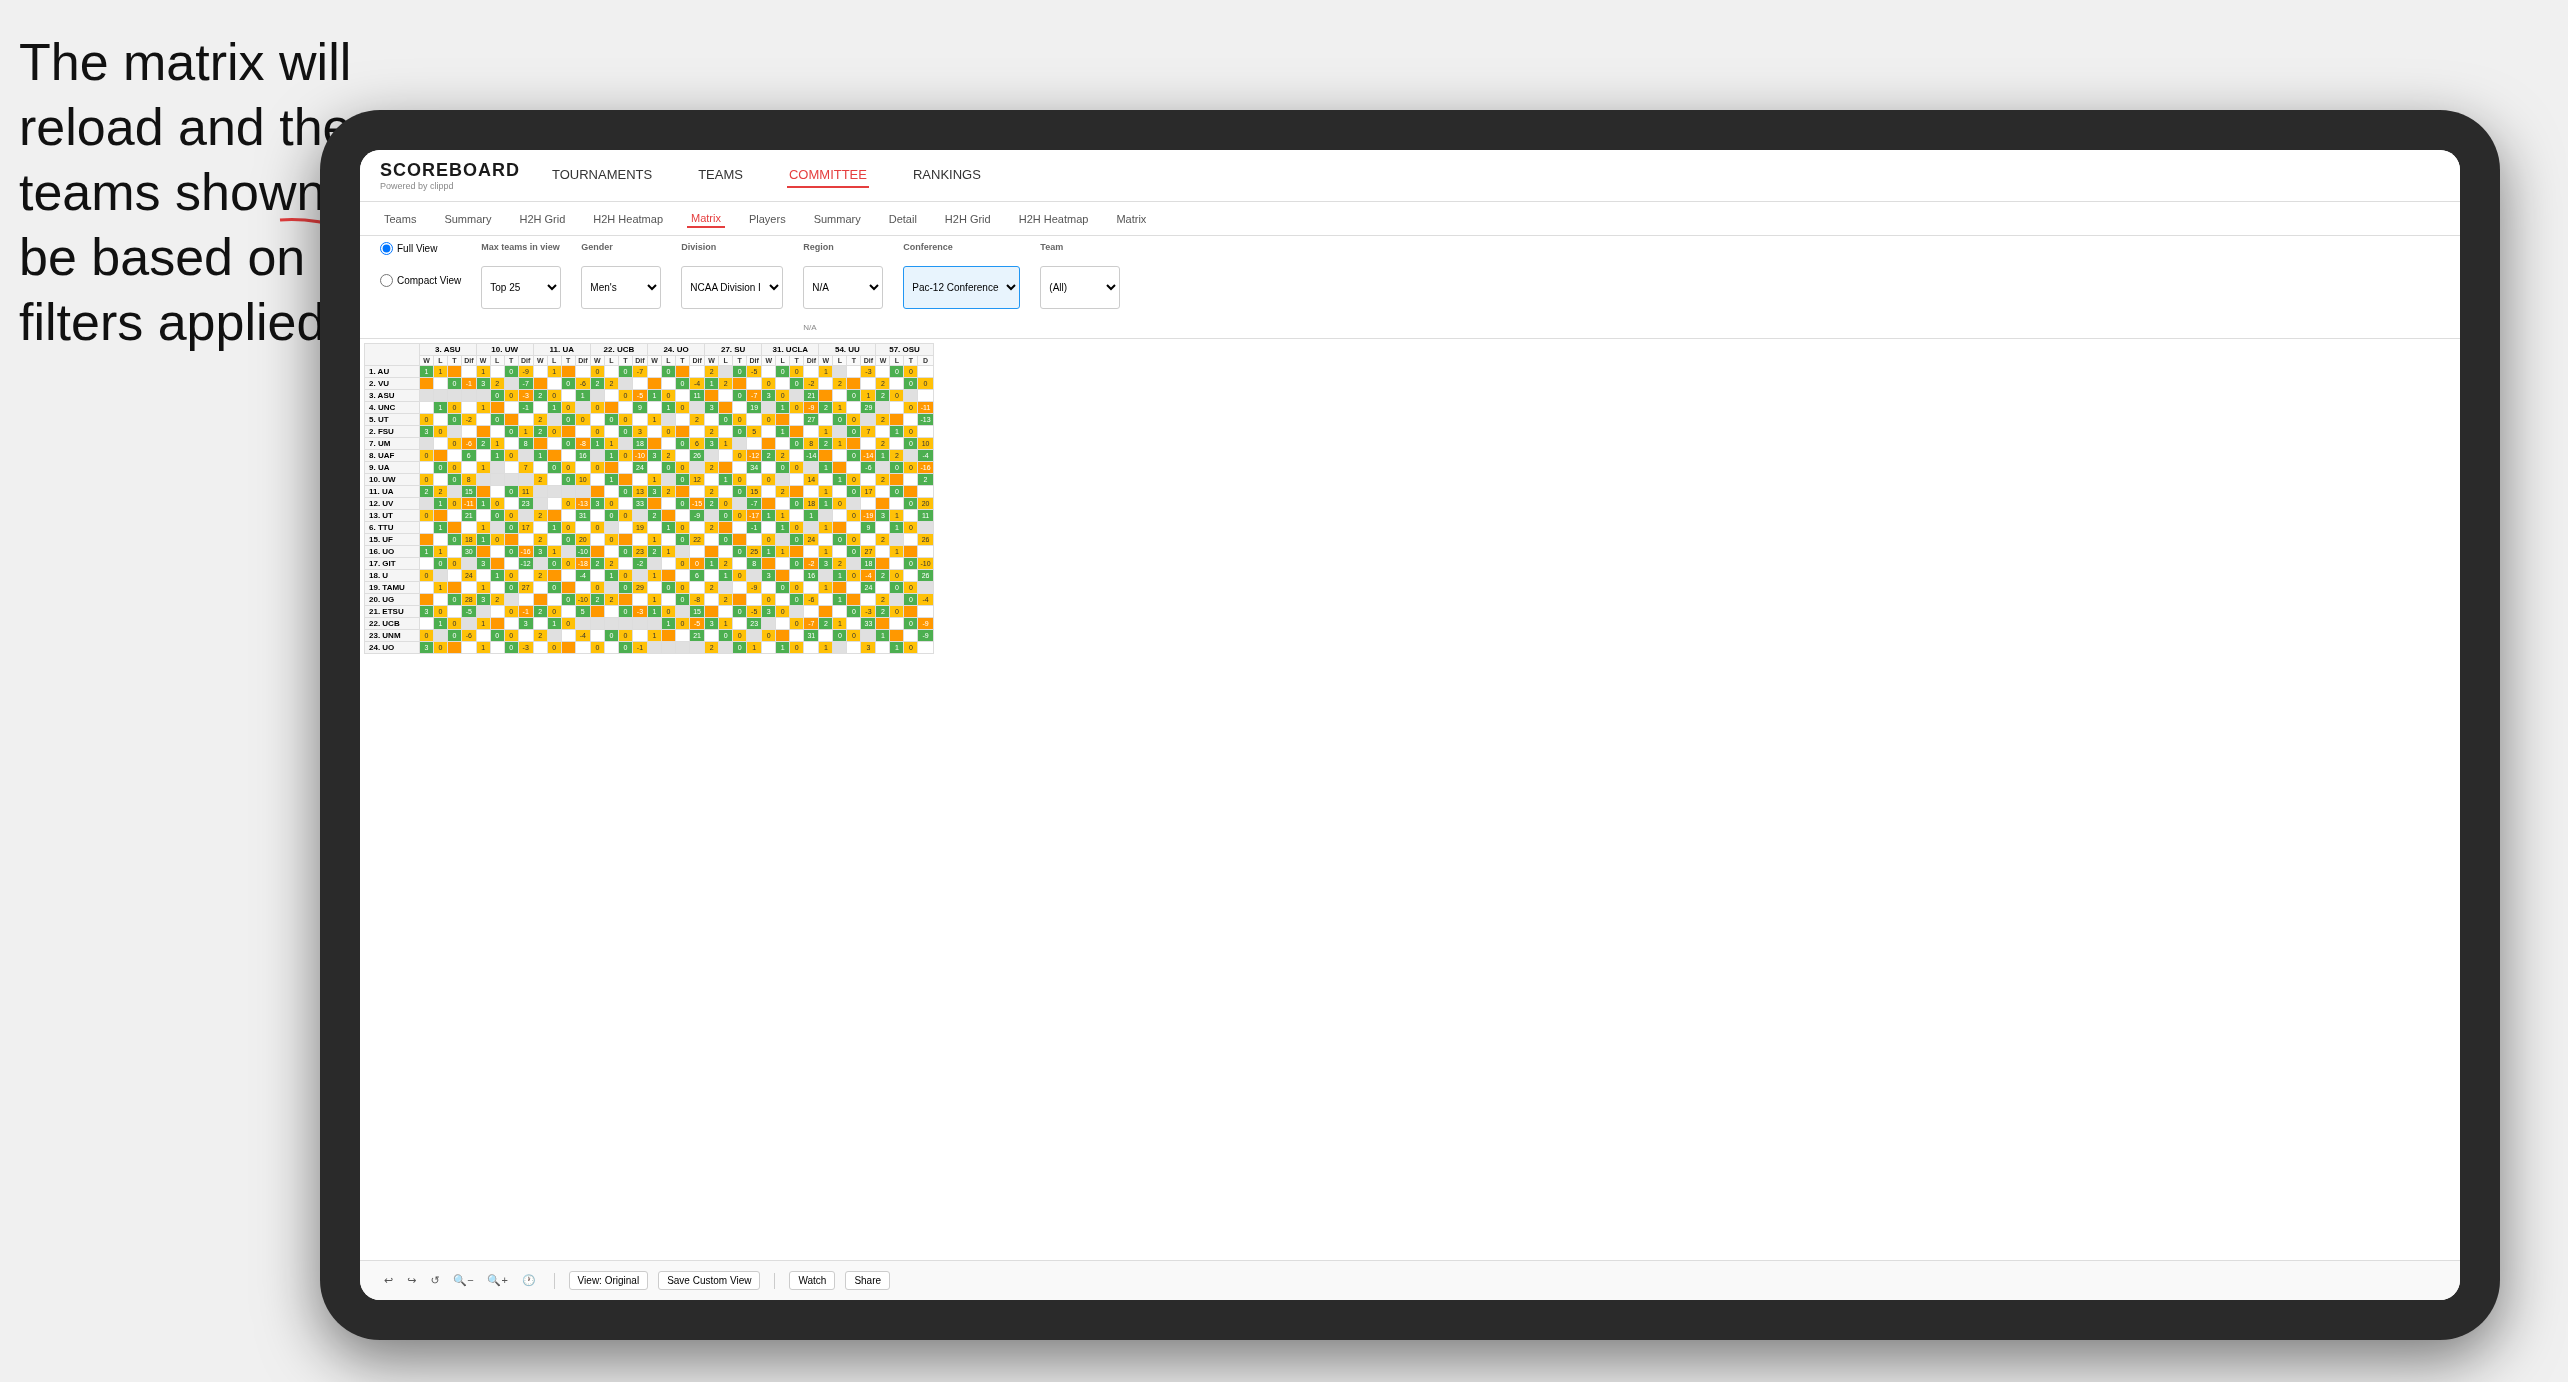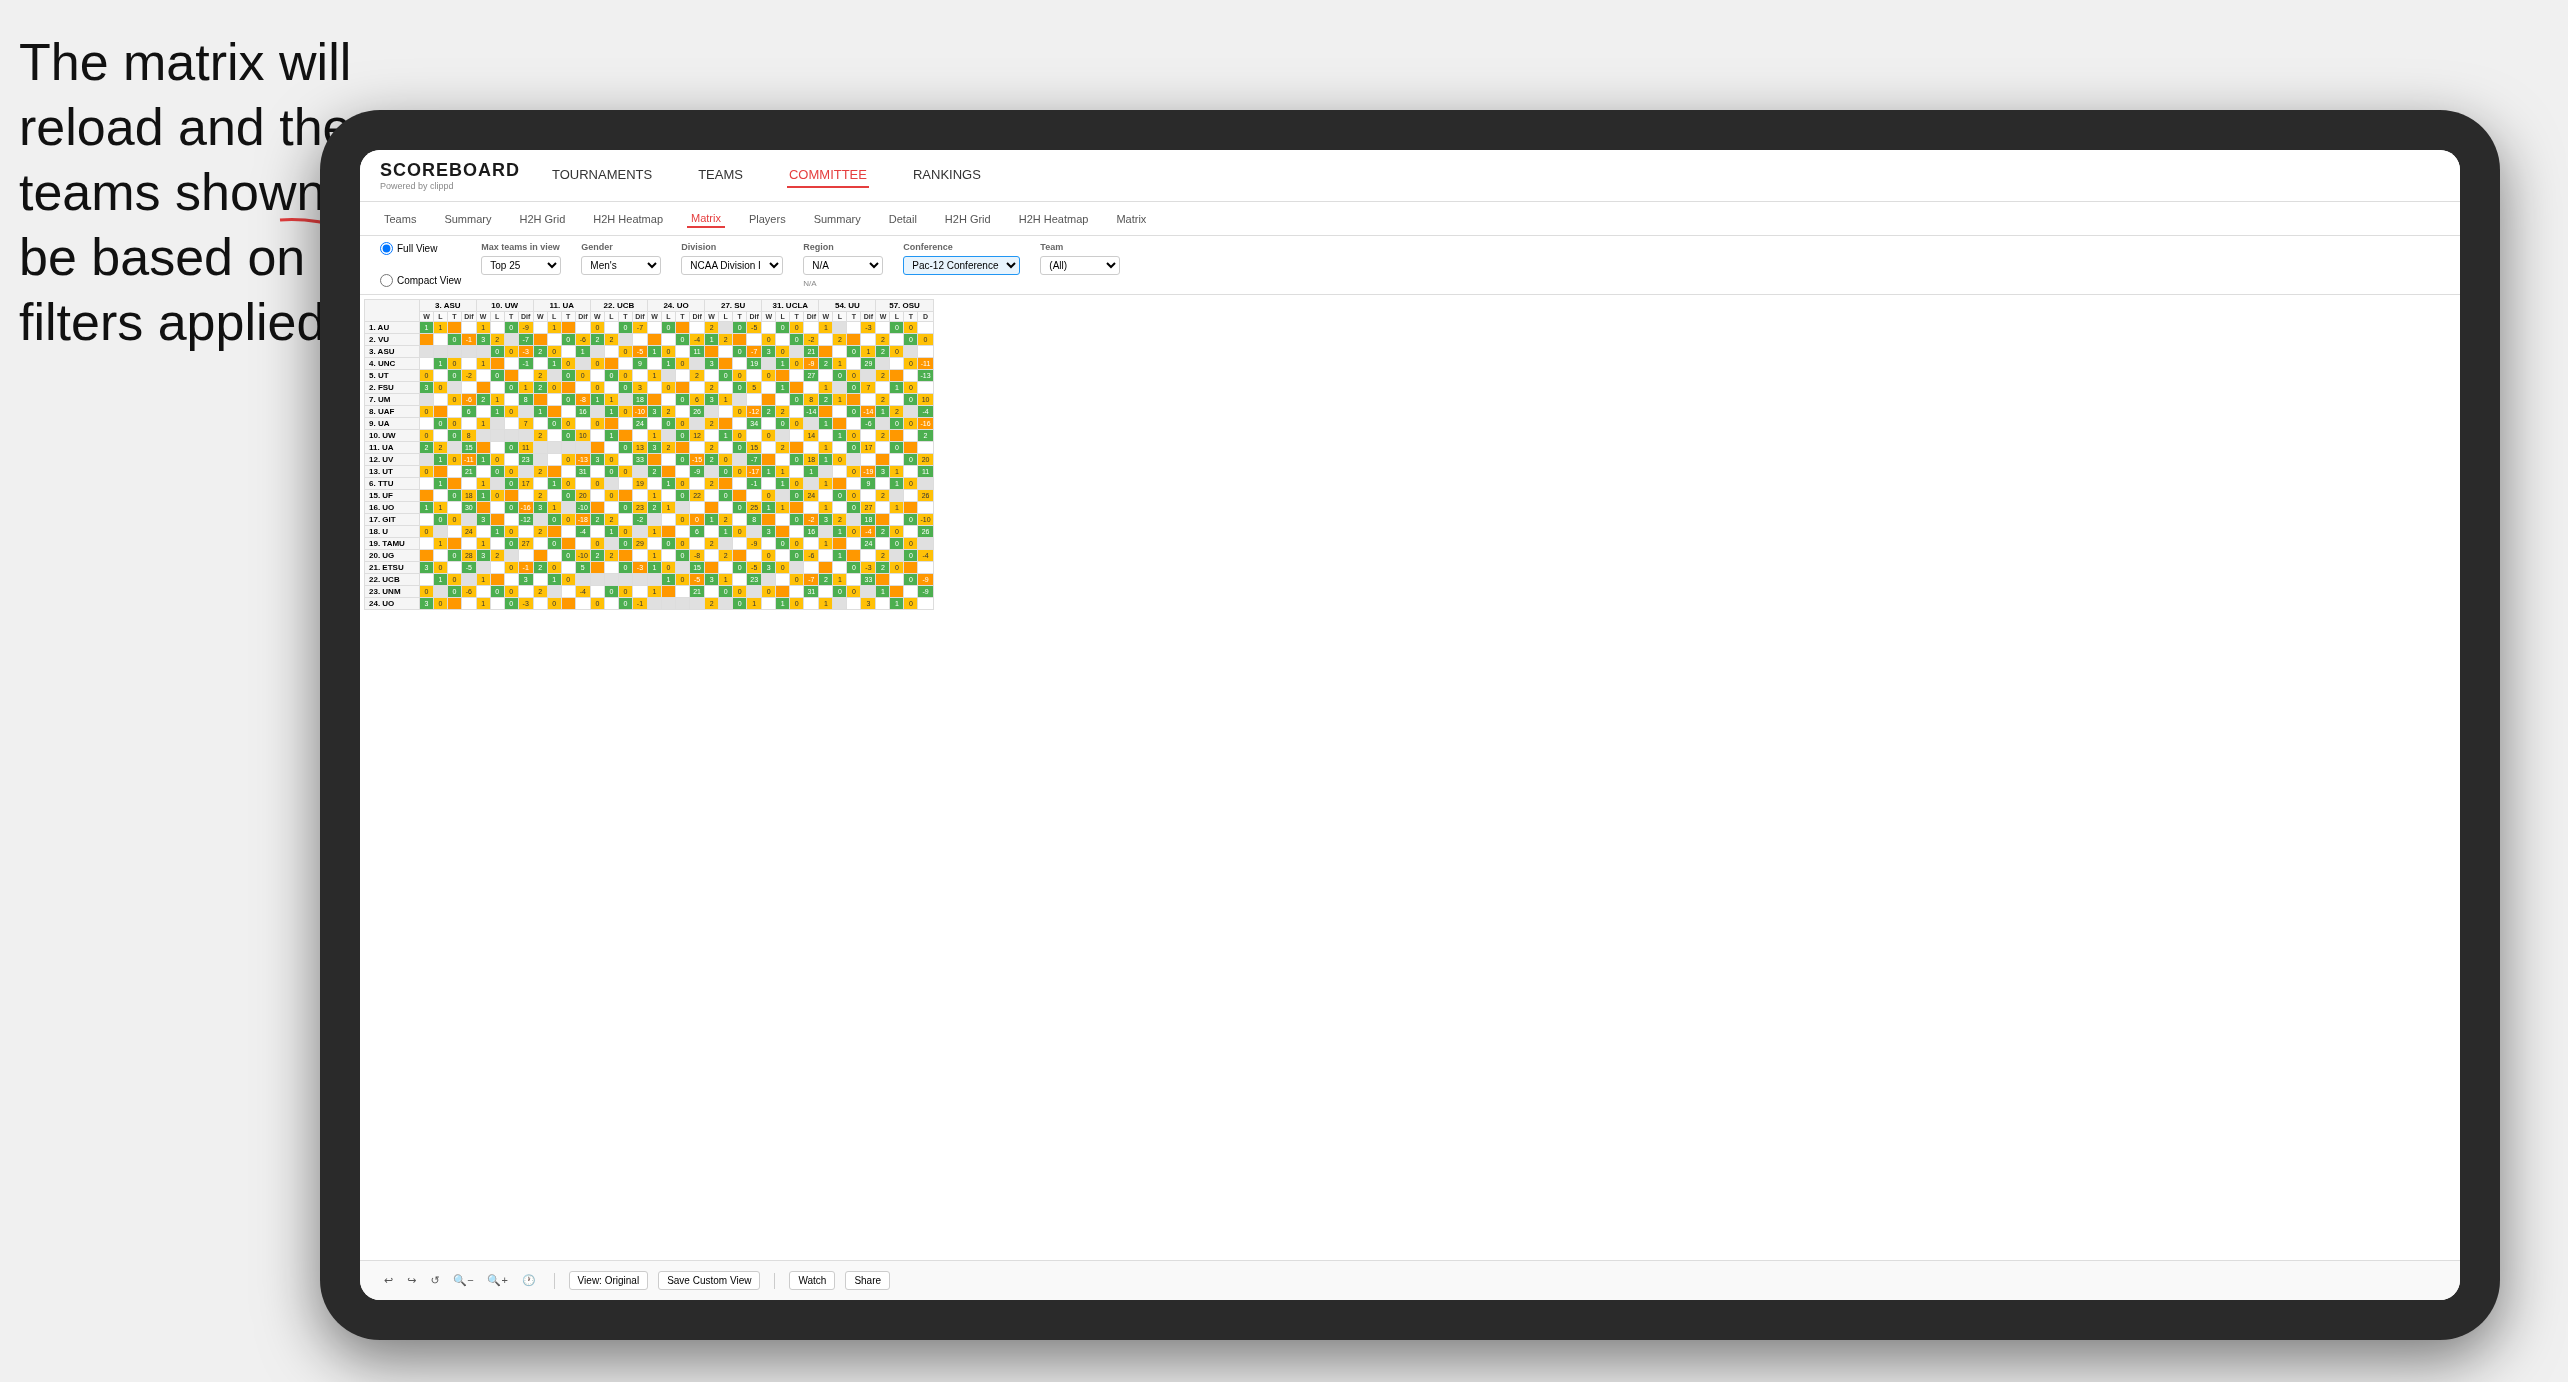--- a/index.html
+++ b/index.html
@@ -144,7 +144,7 @@
     .filter-group {
       display: flex;
       flex-direction: column;
-      gap: 4px;
+      gap: 14px;
     }
 
     .filter-label {

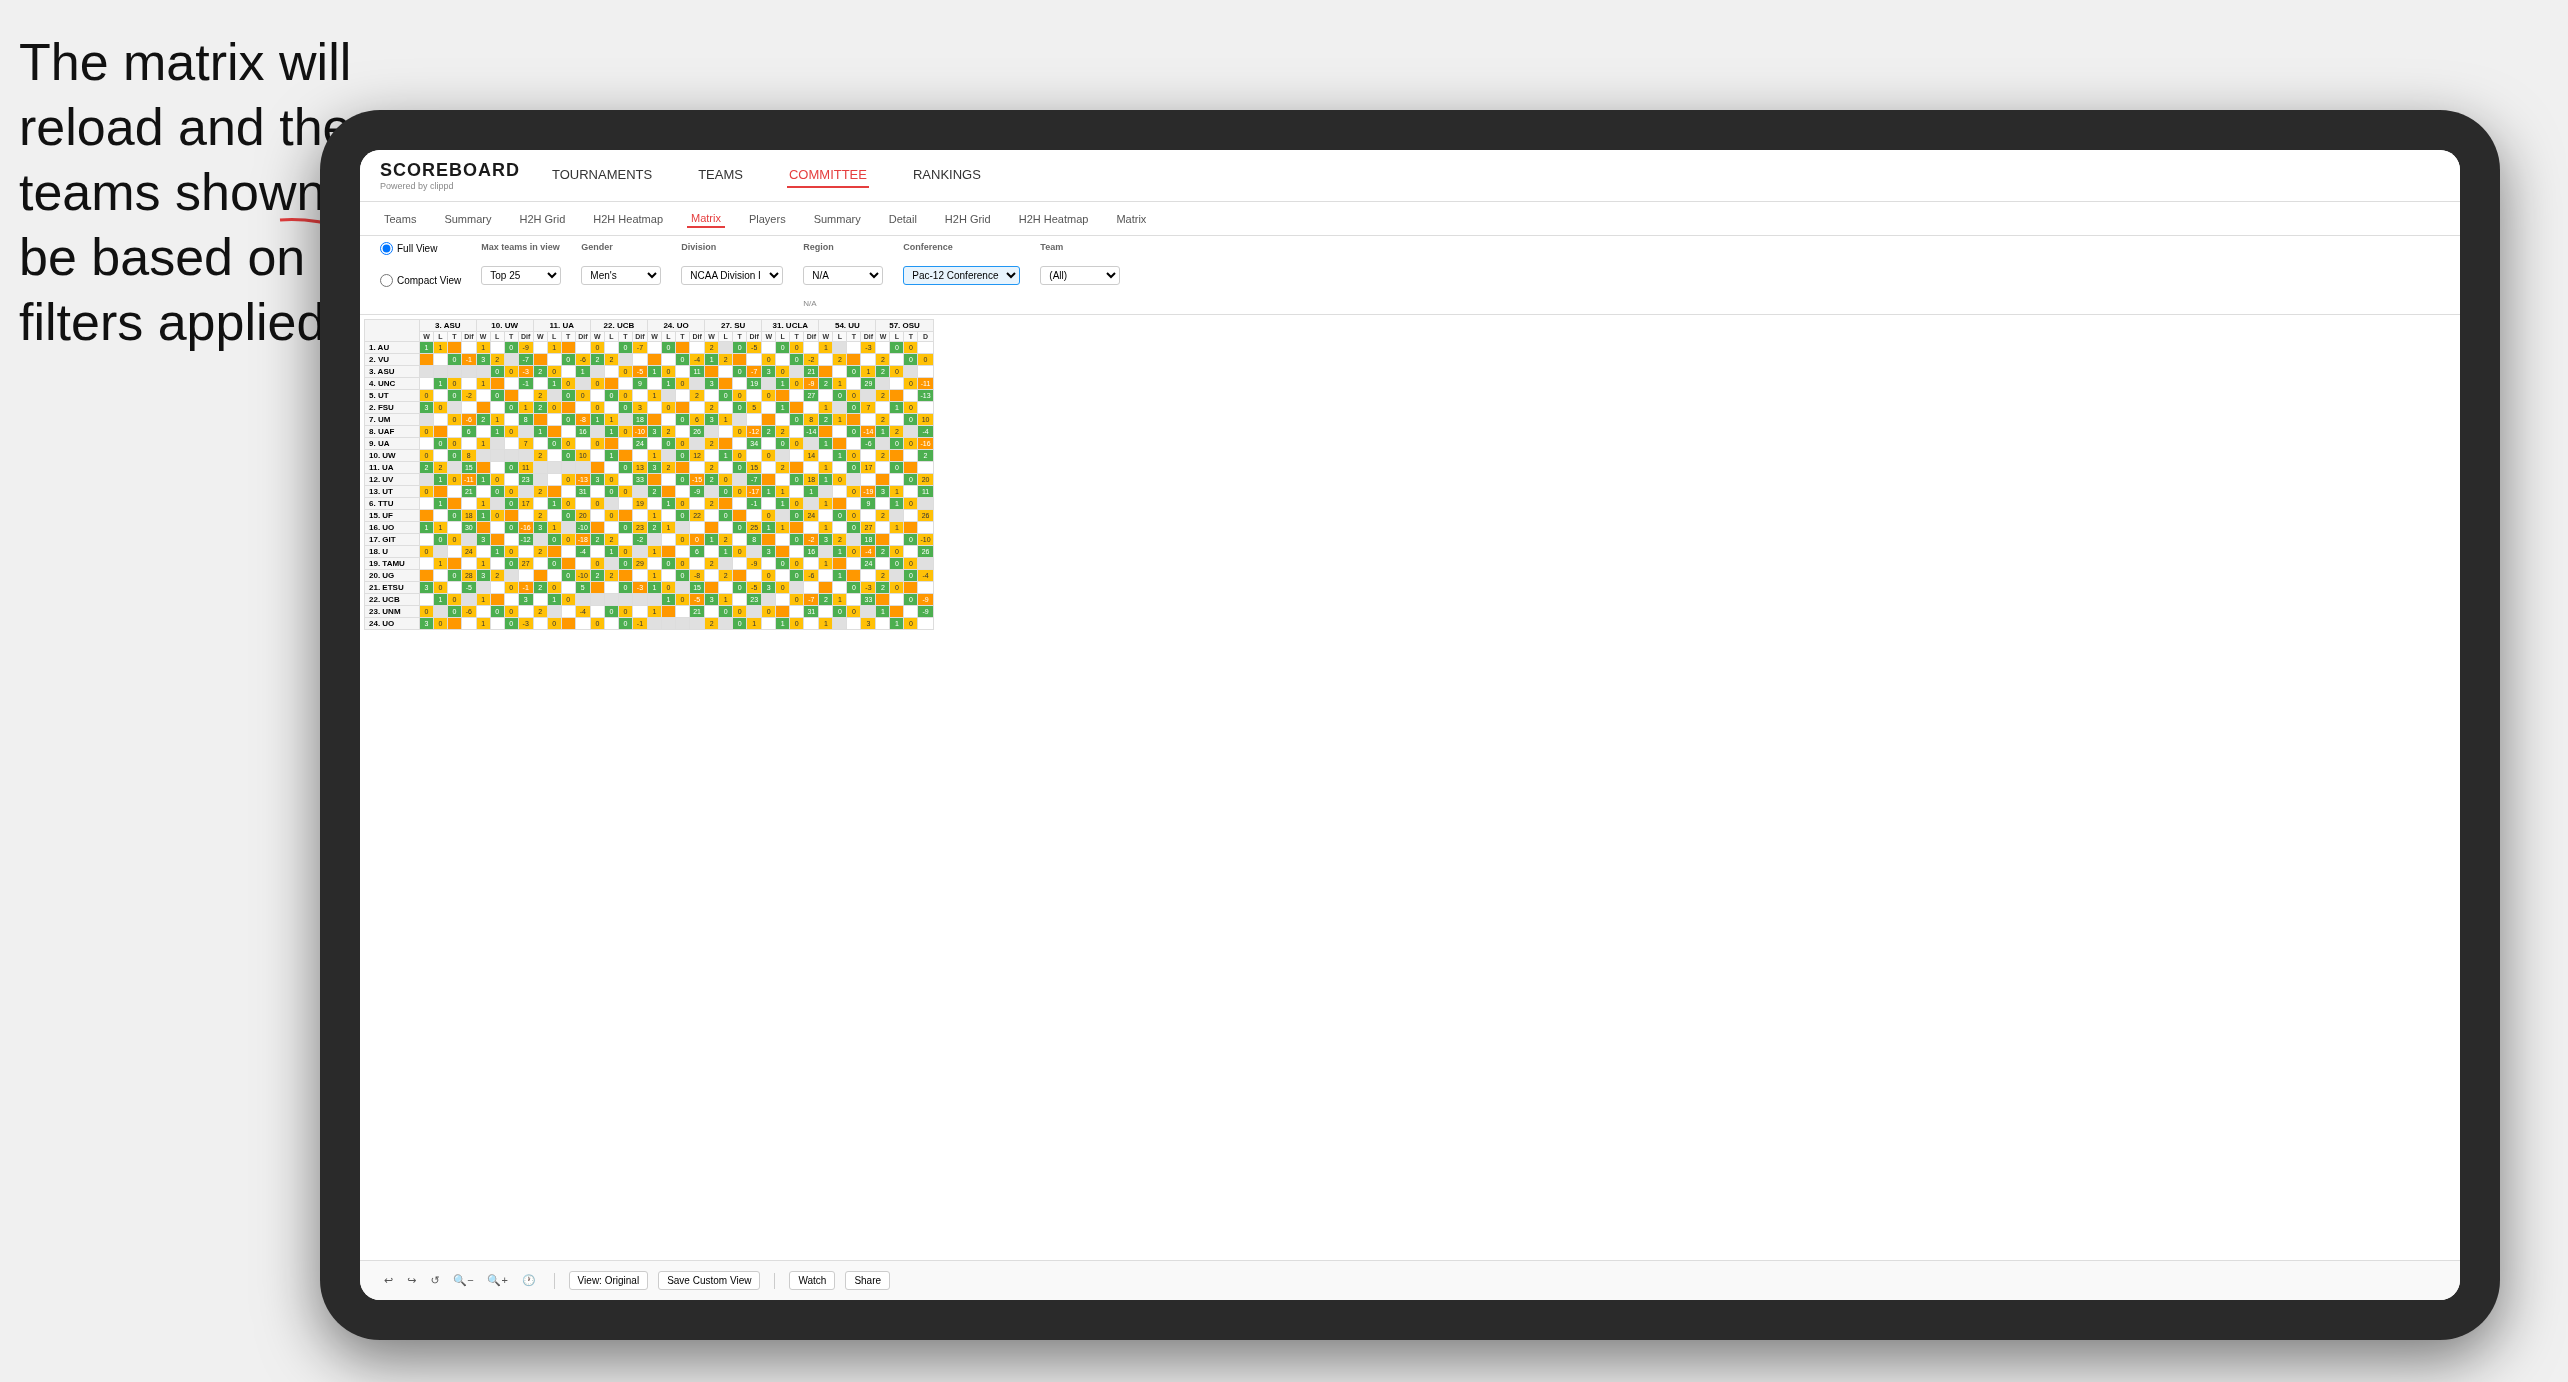--- a/index.html
+++ b/index.html
@@ -156,7 +156,7 @@
     .filter-select {
       font-size: 10px;
       border: 1px solid #ccc;
-      padding: 2px 4px;
+      padding: 14px 4px;
       border-radius: 3px;
       background: #fff;
       min-width: 80px;

